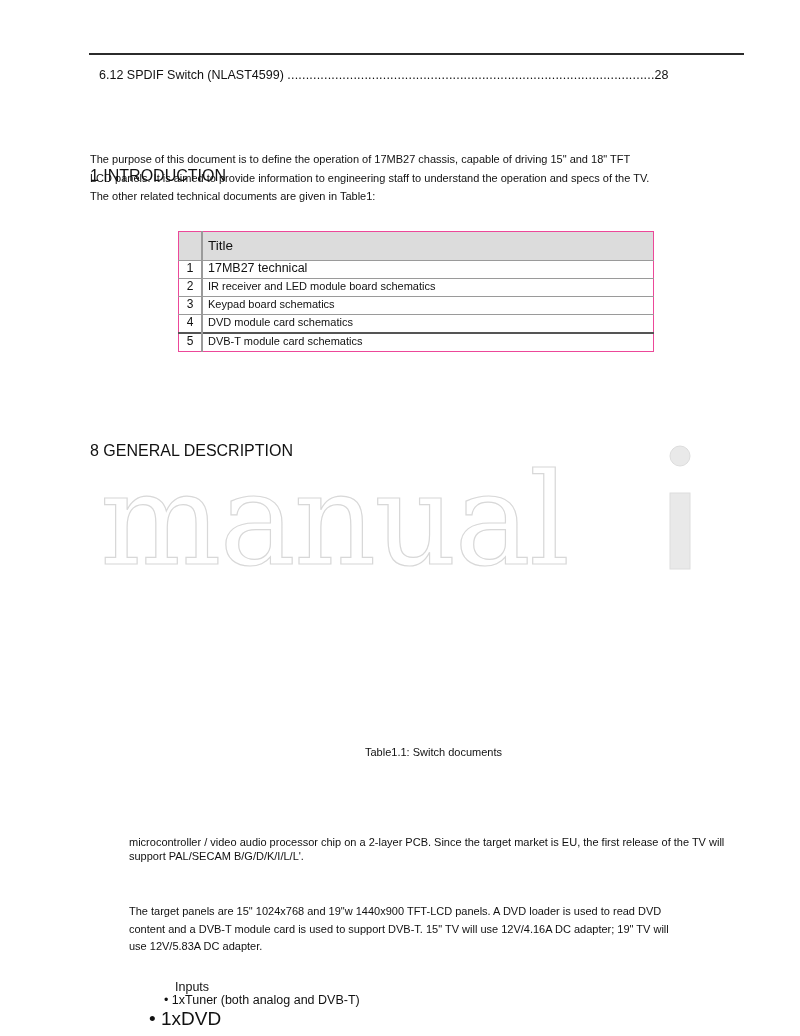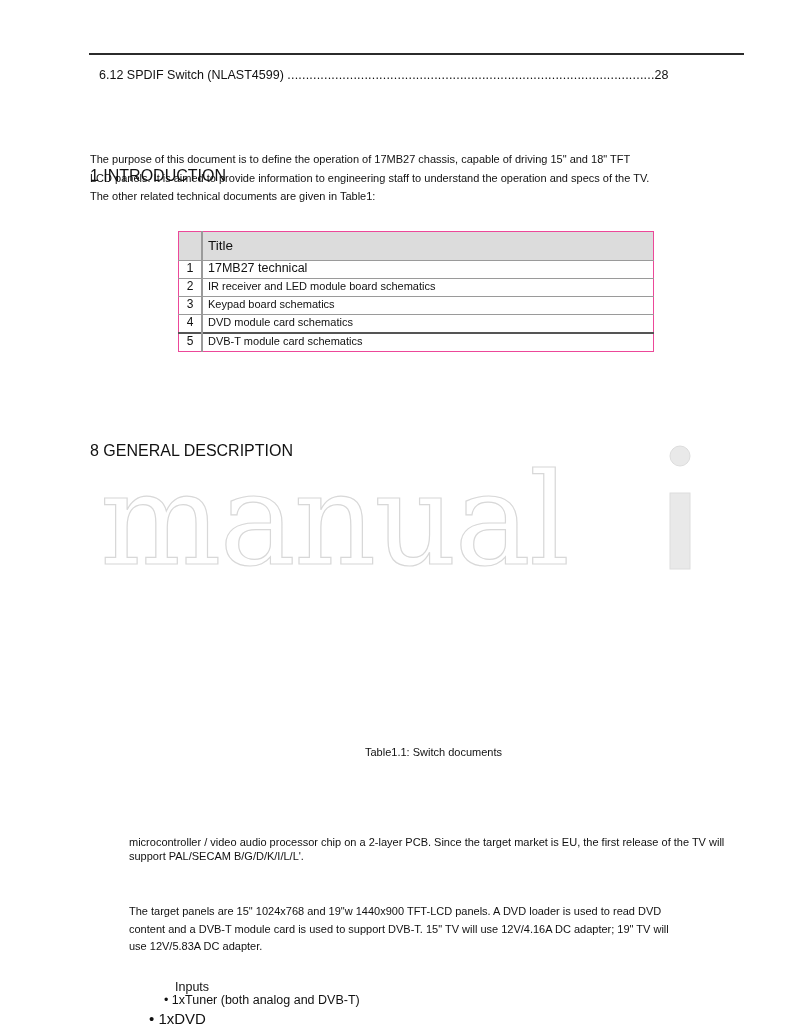--- a/index.html
+++ b/index.html
@@ -95,7 +95,7 @@
       white-space: nowrap;
     }
     .bullet-1 { left: 164px; top: 993px; font-size: 12.5px; line-height: 14px; }
-    .bullet-2 { left: 149px; top: 1009px; font-size: 15px; line-height: 20px; }
+    .bullet-2 { left: 149px; top: 1009px; font-size: 19px; line-height: 20px; }
   </style>
 </head>
 <body>

